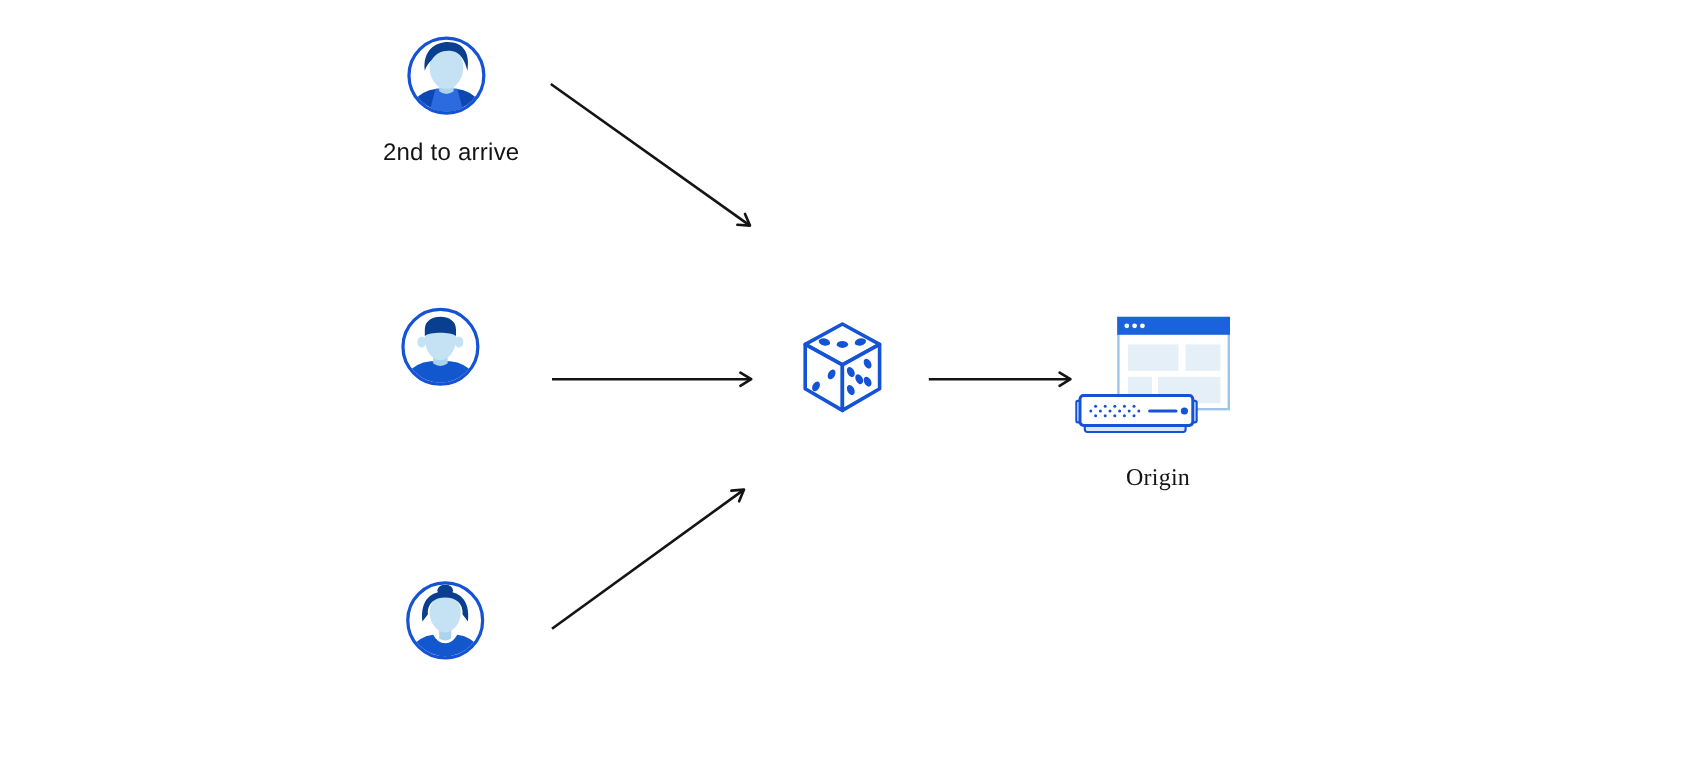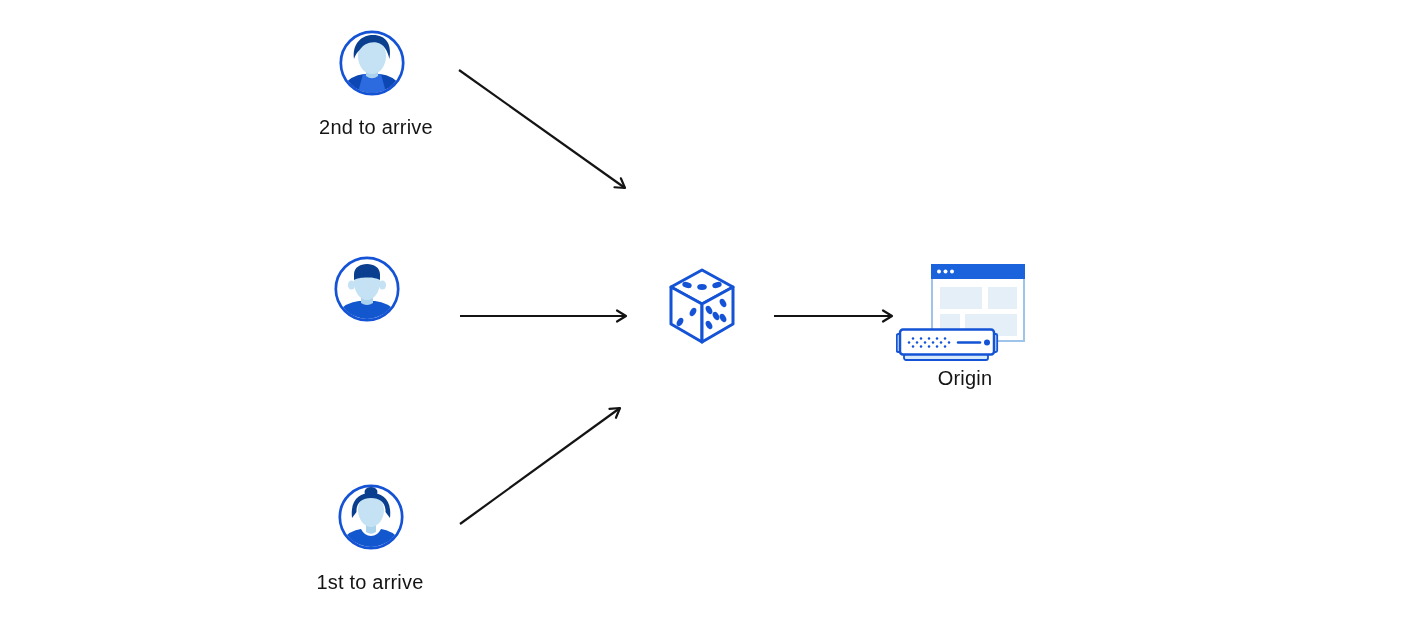--- a/index.html
+++ b/index.html
@@ -169,7 +169,7 @@
       <circle class="fill-accent" cx="91" cy="80.5" r="3"></circle>
     </g>
   </svg>
-  <div class="node-label" style="left:875px;top:366px;">Origin</div>
+  <div class="node-label" style="left:875px;top:386px;font-family:Liberation Serif, serif;">Origin</div>
 
 </div>
 

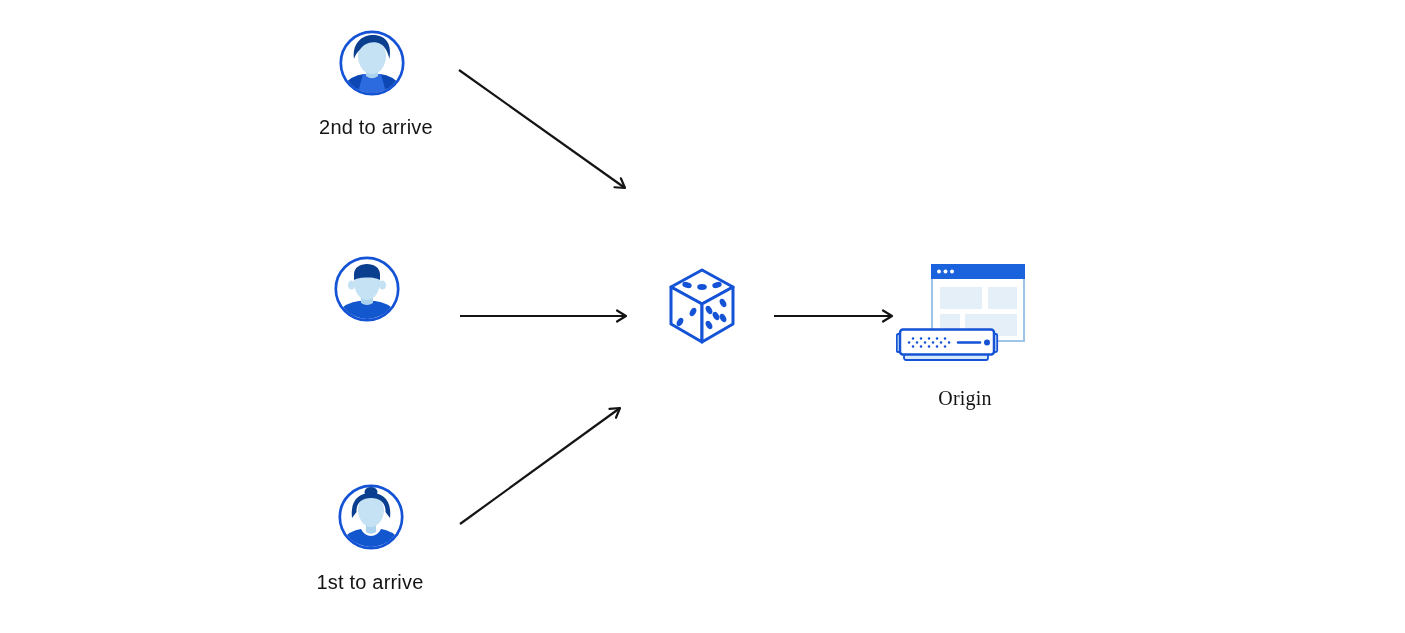--- a/index.html
+++ b/index.html
@@ -103,7 +103,6 @@
       <path class="fill-navy" d="M14 34 C12 15 22 9 33 9 C44 9 54 15 52 34 L47.5 28 C48 19 42 14 33 14 C24 14 18 19 18.5 28 Z"></path>
     </g>
   </svg>
-  <div class="node-label" style="left:280px;top:570px;">1st to arrive</div>
 
   <svg class="abs" style="left:666px;top:266px;" width="72" height="80" viewBox="0 0 72 80">
     <g class="fill-white stroke-accent" stroke-width="3" stroke-linejoin="round">

